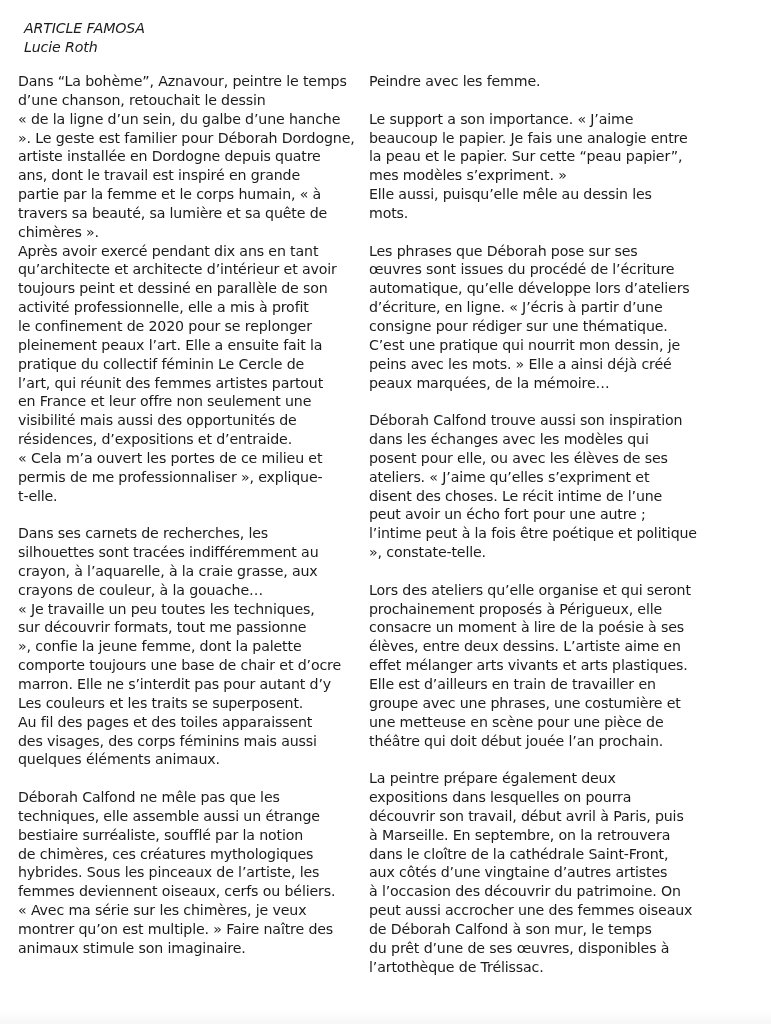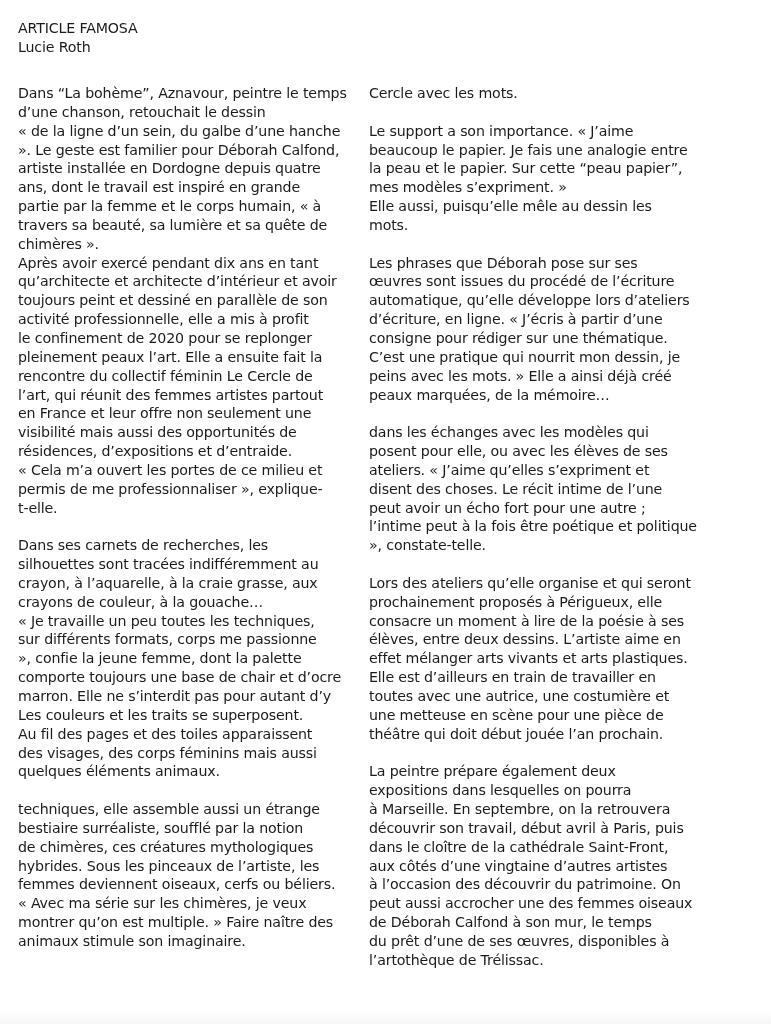--- a/index.html
+++ b/index.html
@@ -20,8 +20,9 @@
     }
     .header {
       position: absolute;
-      left: 18px;
+      left: 24px;
       top: 19px;
+      font-style: italic;
     }
     .header div { white-space: nowrap; }
     .col {

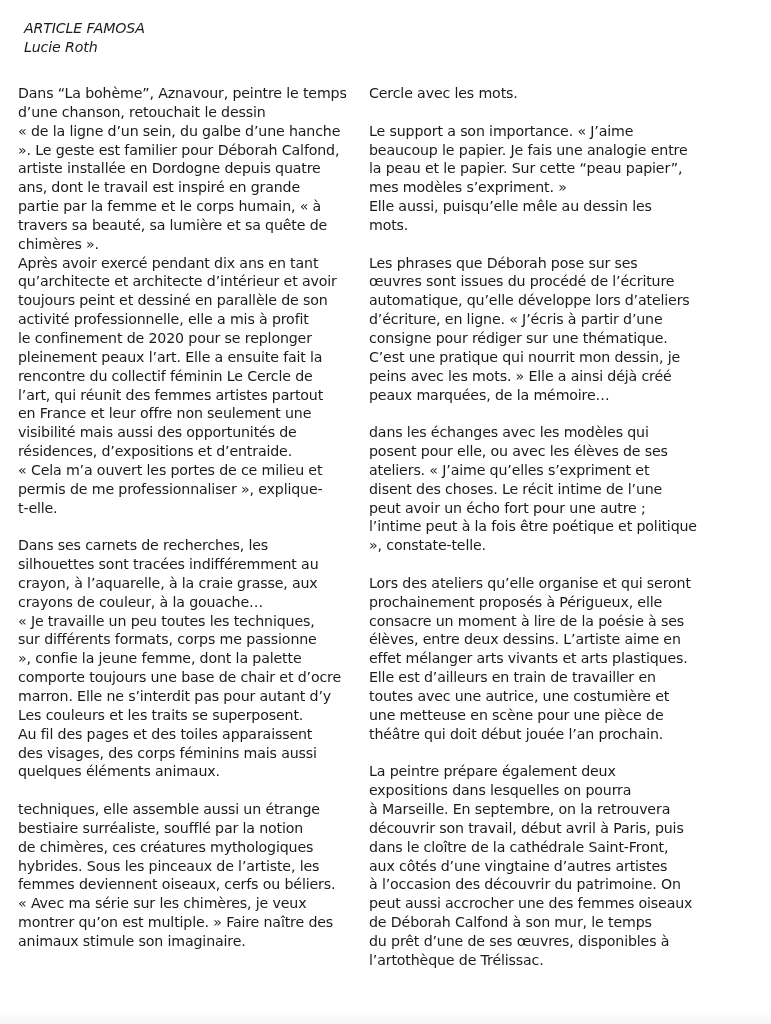--- a/index.html
+++ b/index.html
@@ -27,7 +27,7 @@
     .header div { white-space: nowrap; }
     .col {
       position: absolute;
-      top: 84px;
+      top: 72px;
     }
     .col-left { left: 18px; width: 345px; }
     .col-right { left: 369px; width: 395px; }

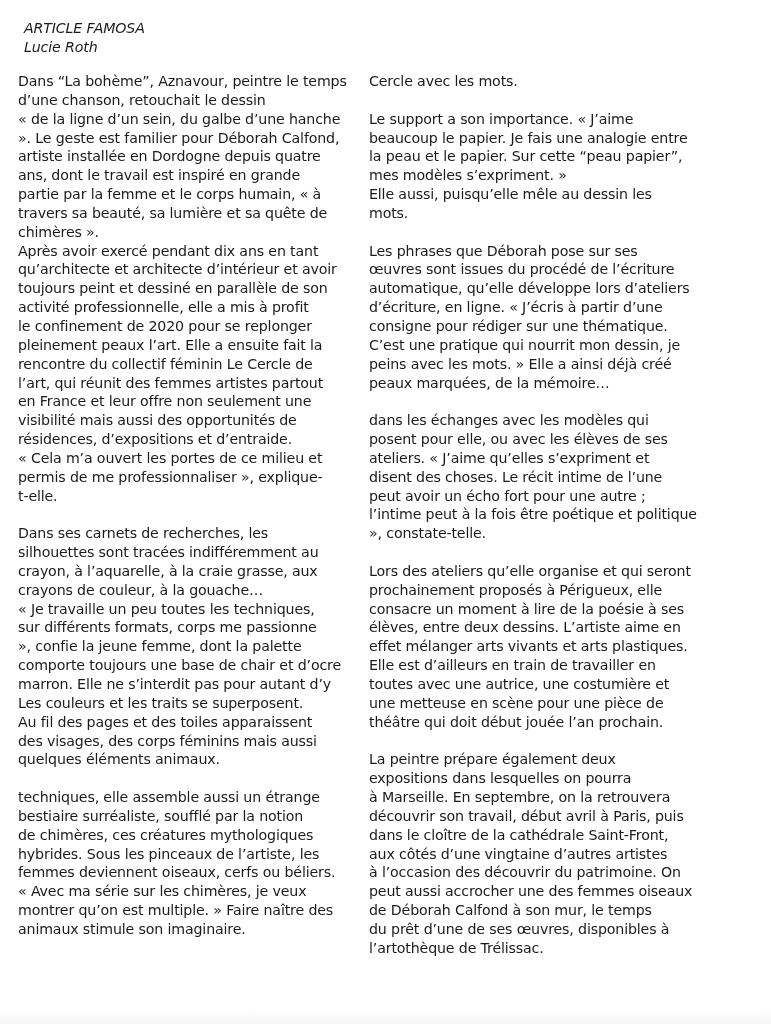--- a/index.html
+++ b/index.html
@@ -111,7 +111,7 @@
 <div class="col col-right">
 
   <p class="para">
-    <span class="line">Cercle avec les mots.</span>
+    <span class="line">Peindre avec les femme.</span>
   </p>
 
   <p class="para">

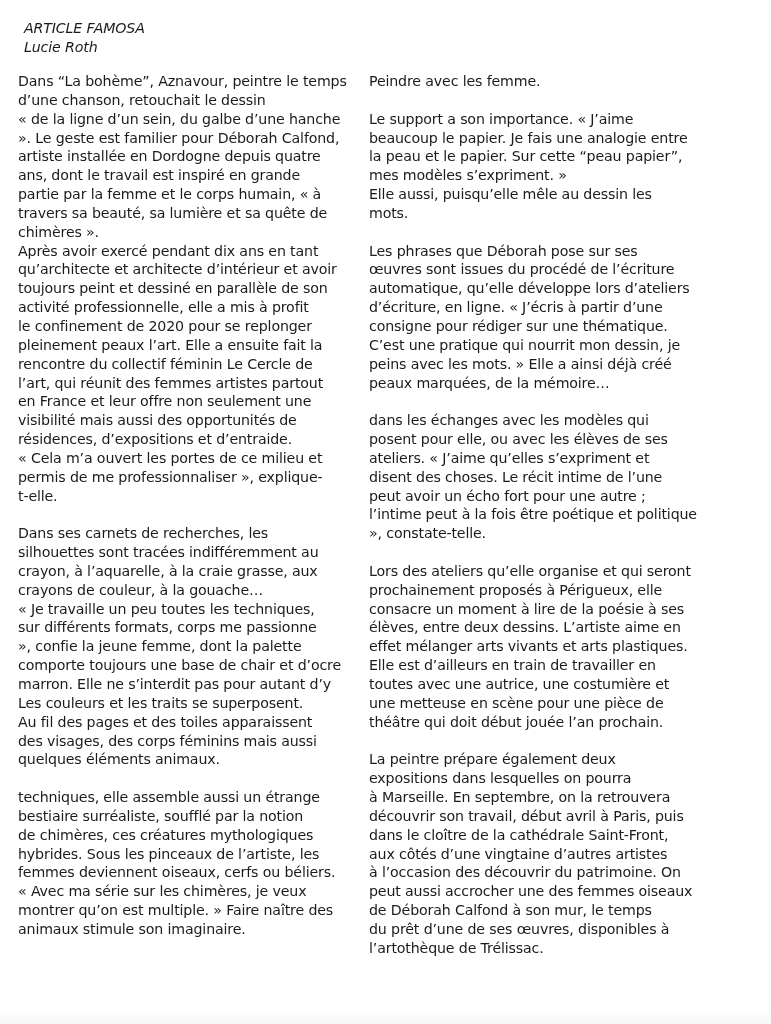--- a/index.html
+++ b/index.html
@@ -55,7 +55,7 @@
     <span class="line">Dans “La bohème”, Aznavour, peintre le temps</span>
     <span class="line">d’une chanson, retouchait le dessin</span>
     <span class="line">« de la ligne d’un sein, du galbe d’une hanche</span>
-    <span class="line">». Le geste est familier pour Déborah Calfond,</span>
+    <span class="line">». Le geste est familier pour Déborah Dordogne,</span>
     <span class="line">artiste installée en Dordogne depuis quatre</span>
     <span class="line">ans, dont le travail est inspiré en grande</span>
     <span class="line">partie par la femme et le corps humain, « à</span>

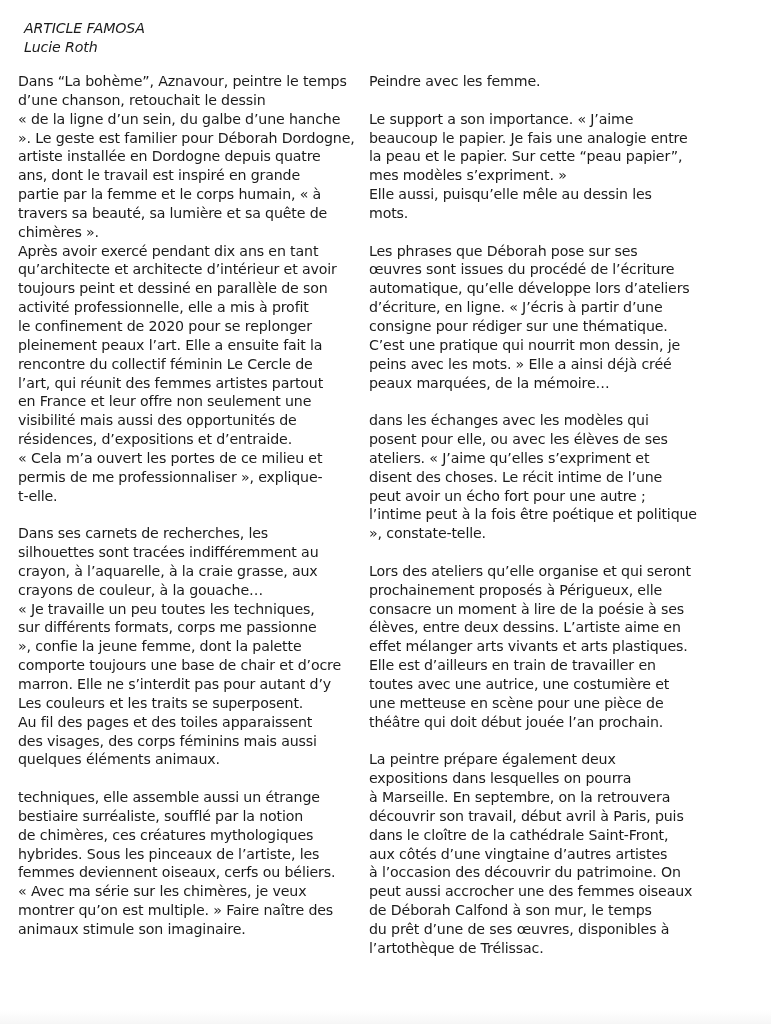--- a/index.html
+++ b/index.html
@@ -70,7 +70,7 @@
     <span class="line">activité professionnelle, elle a mis à profit</span>
     <span class="line">le confinement de 2020 pour se replonger</span>
     <span class="line">pleinement peaux l’art. Elle a ensuite fait la</span>
-    <span class="line">rencontre du collectif féminin Le Cercle de</span>
+    <span class="line">pratique du collectif féminin Le Cercle de</span>
     <span class="line">l’art, qui réunit des femmes artistes partout</span>
     <span class="line">en France et leur offre non seulement une</span>
     <span class="line">visibilité mais aussi des opportunités de</span>

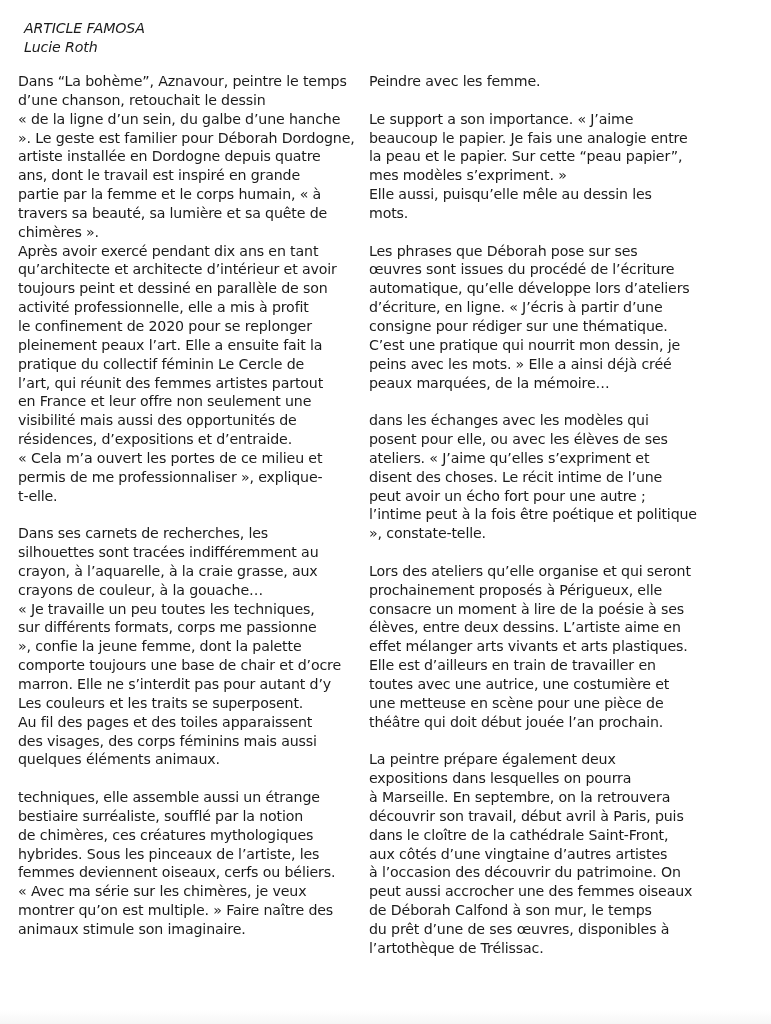--- a/index.html
+++ b/index.html
@@ -135,6 +135,7 @@
   </p>
 
   <p class="para">
+    <span class="line">Déborah Calfond trouve aussi son inspiration</span>
     <span class="line">dans les échanges avec les modèles qui</span>
     <span class="line">posent pour elle, ou avec les élèves de ses</span>
     <span class="line">ateliers. « J’aime qu’elles s’expriment et</span>

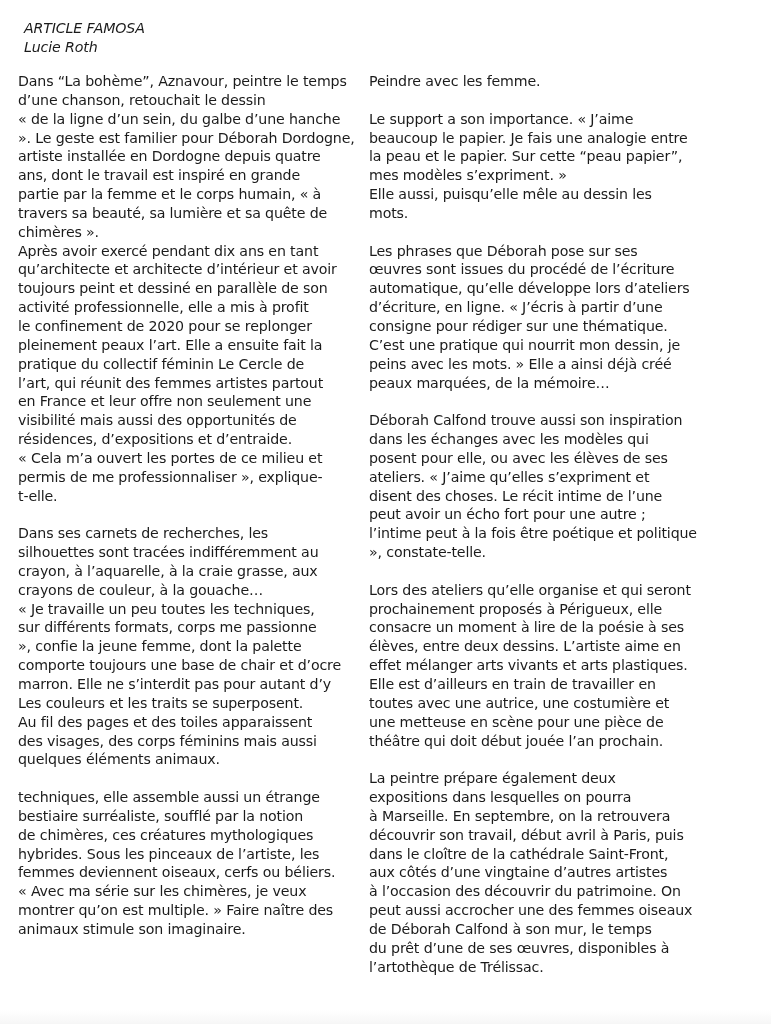--- a/index.html
+++ b/index.html
@@ -86,7 +86,7 @@
     <span class="line">crayon, à l’aquarelle, à la craie grasse, aux</span>
     <span class="line">crayons de couleur, à la gouache…</span>
     <span class="line">« Je travaille un peu toutes les techniques,</span>
-    <span class="line">sur différents formats, corps me passionne</span>
+    <span class="line">sur découvrir formats, tout me passionne</span>
     <span class="line">», confie la jeune femme, dont la palette</span>
     <span class="line">comporte toujours une base de chair et d’ocre</span>
     <span class="line">marron. Elle ne s’interdit pas pour autant d’y</span>

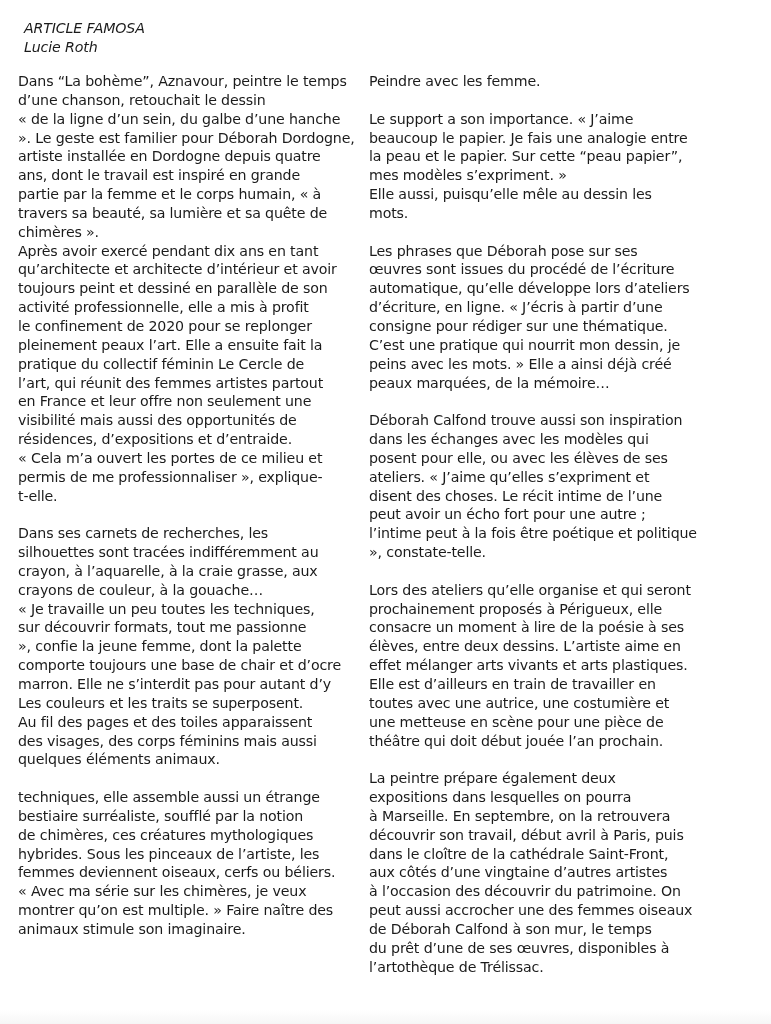--- a/index.html
+++ b/index.html
@@ -152,7 +152,7 @@
     <span class="line">élèves, entre deux dessins. L’artiste aime en</span>
     <span class="line">effet mélanger arts vivants et arts plastiques.</span>
     <span class="line">Elle est d’ailleurs en train de travailler en</span>
-    <span class="line">toutes avec une autrice, une costumière et</span>
+    <span class="line">groupe avec une phrases, une costumière et</span>
     <span class="line">une metteuse en scène pour une pièce de</span>
     <span class="line">théâtre qui doit début jouée l’an prochain.</span>
   </p>

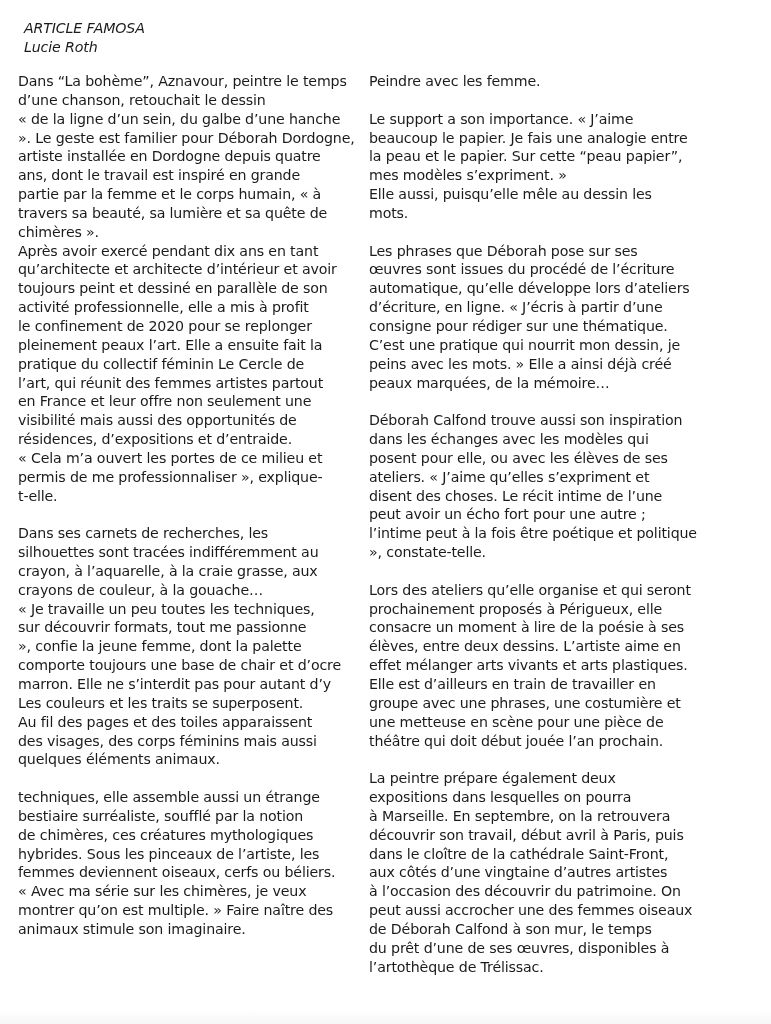--- a/index.html
+++ b/index.html
@@ -97,6 +97,7 @@
   </p>
 
   <p class="para">
+    <span class="line">Déborah Calfond ne mêle pas que les</span>
     <span class="line">techniques, elle assemble aussi un étrange</span>
     <span class="line">bestiaire surréaliste, soufflé par la notion</span>
     <span class="line">de chimères, ces créatures mythologiques</span>

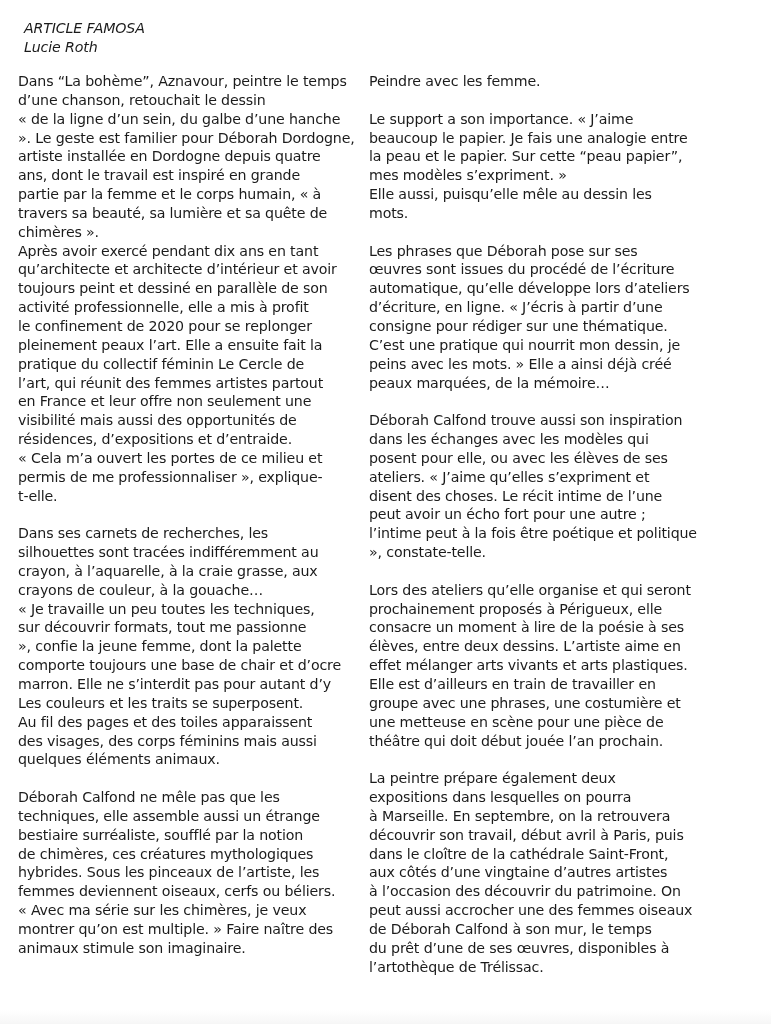--- a/index.html
+++ b/index.html
@@ -161,8 +161,8 @@
   <p class="para">
     <span class="line">La peintre prépare également deux</span>
     <span class="line">expositions dans lesquelles on pourra</span>
+    <span class="line">découvrir son travail, début avril à Paris, puis</span>
     <span class="line">à Marseille. En septembre, on la retrouvera</span>
-    <span class="line">découvrir son travail, début avril à Paris, puis</span>
     <span class="line">dans le cloître de la cathédrale Saint-Front,</span>
     <span class="line">aux côtés d’une vingtaine d’autres artistes</span>
     <span class="line">à l’occasion des découvrir du patrimoine. On</span>

